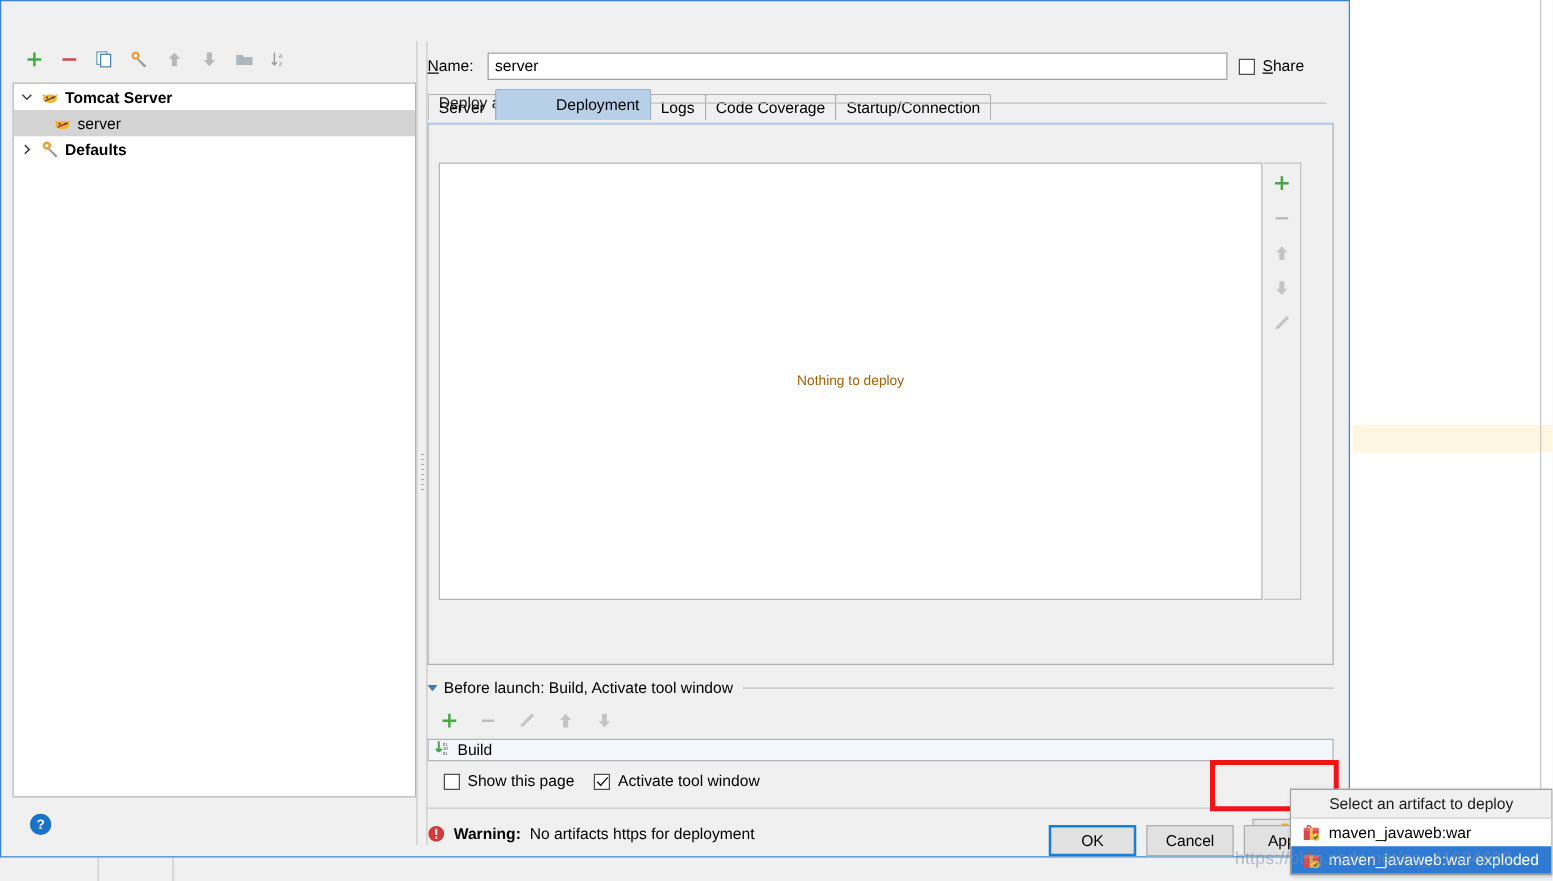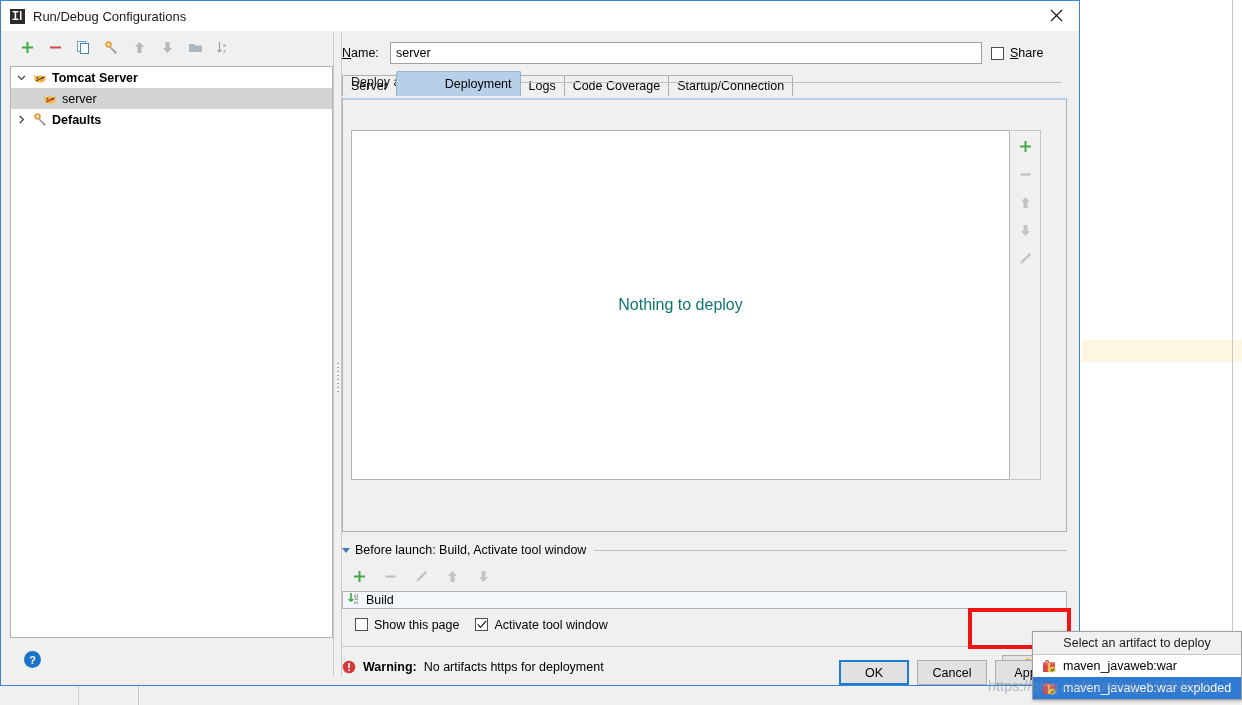--- a/index.html
+++ b/index.html
@@ -574,23 +574,6 @@
 
 <div id="dialog">
 
-  <div id="titlebar">
-    <span id="titlebar-icon">
-      <svg width="15" height="15" viewBox="0 0 15 15">
-        <rect x="0" y="0" width="15" height="15" fill="#2b2b2b"></rect>
-        <rect x="2.5" y="2" width="6" height="1.4" fill="#ffffff"></rect>
-        <rect x="4.6" y="2" width="1.6" height="9" fill="#ffffff"></rect>
-        <rect x="2.5" y="9.6" width="6" height="1.4" fill="#ffffff"></rect>
-        <rect x="10" y="2" width="1.5" height="9" fill="#ffffff"></rect>
-      </svg>
-    </span>
-    <span id="title-text">Run/Debug Configurations</span>
-    <div id="close-button">
-      <svg width="13" height="13" viewBox="0 0 13 13">
-        <path d="M1 1 L12 12 M12 1 L1 12" stroke="#1a1a1a" stroke-width="1.2" fill="none"></path>
-      </svg>
-    </div>
-  </div>
 
   <div id="left-panel">
 

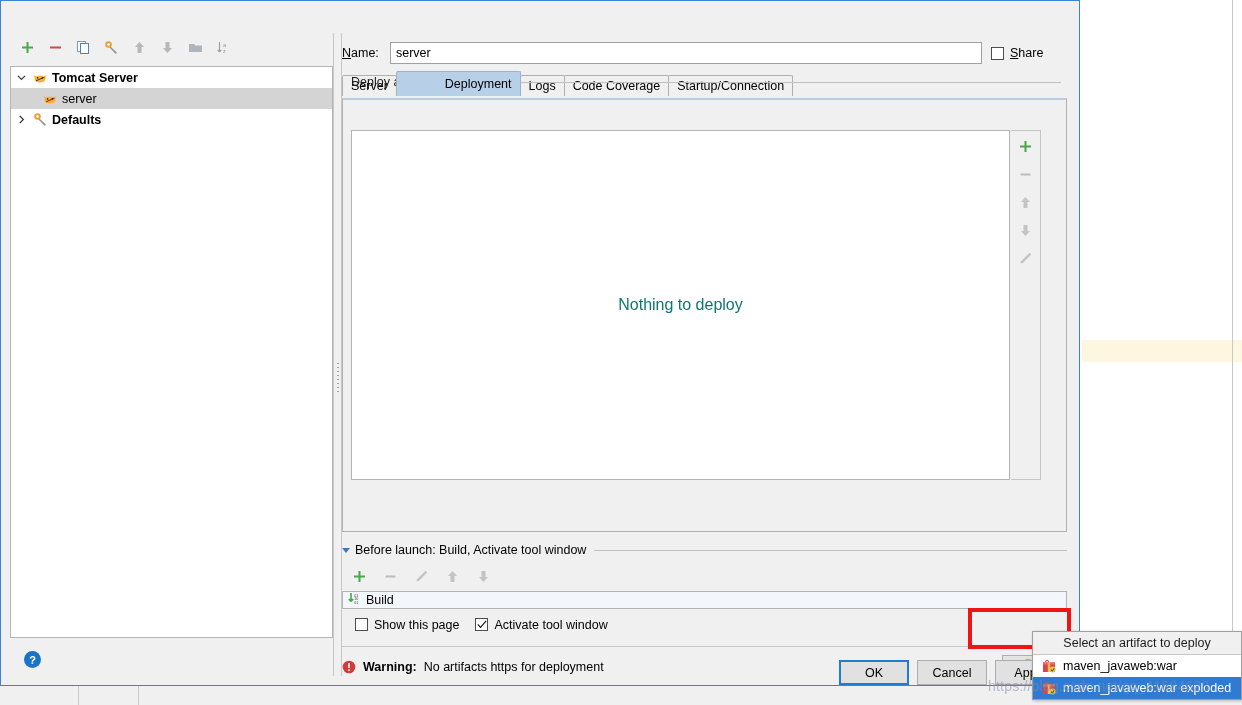--- a/index.html
+++ b/index.html
@@ -336,8 +336,8 @@
     justify-content: center;
   }
   #deploy-empty {
-    font-size: 16px;
-    color: #0f766e;
+    font-size: 11px;
+    color: #a16207;
   }
   #deploy-sidebar {
     position: absolute;

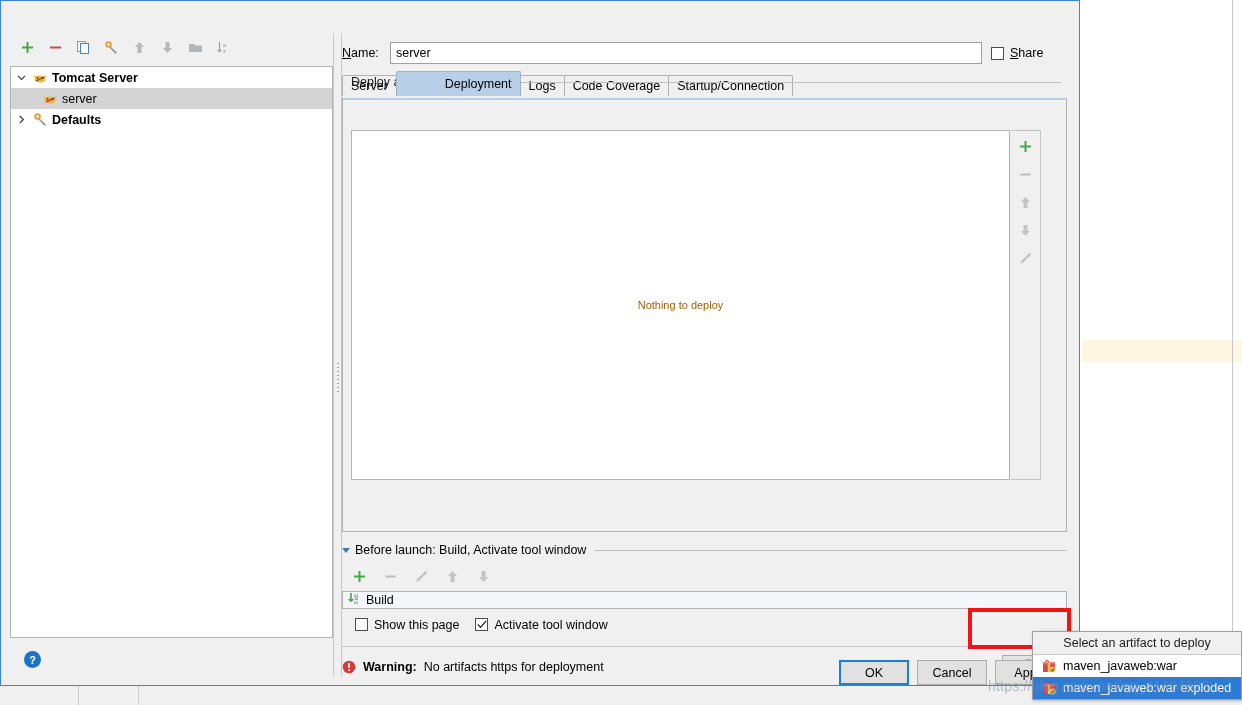--- a/index.html
+++ b/index.html
@@ -419,7 +419,7 @@
     gap: 16px;
     font-size: 12.5px;
   }
-  .chk-wrap { display: flex; gap: 6px; cursor: pointer; }
+  .chk-wrap { display: flex; align-items: center; gap: 6px; cursor: pointer; }
 
   #footer-sep {
     position: absolute;

